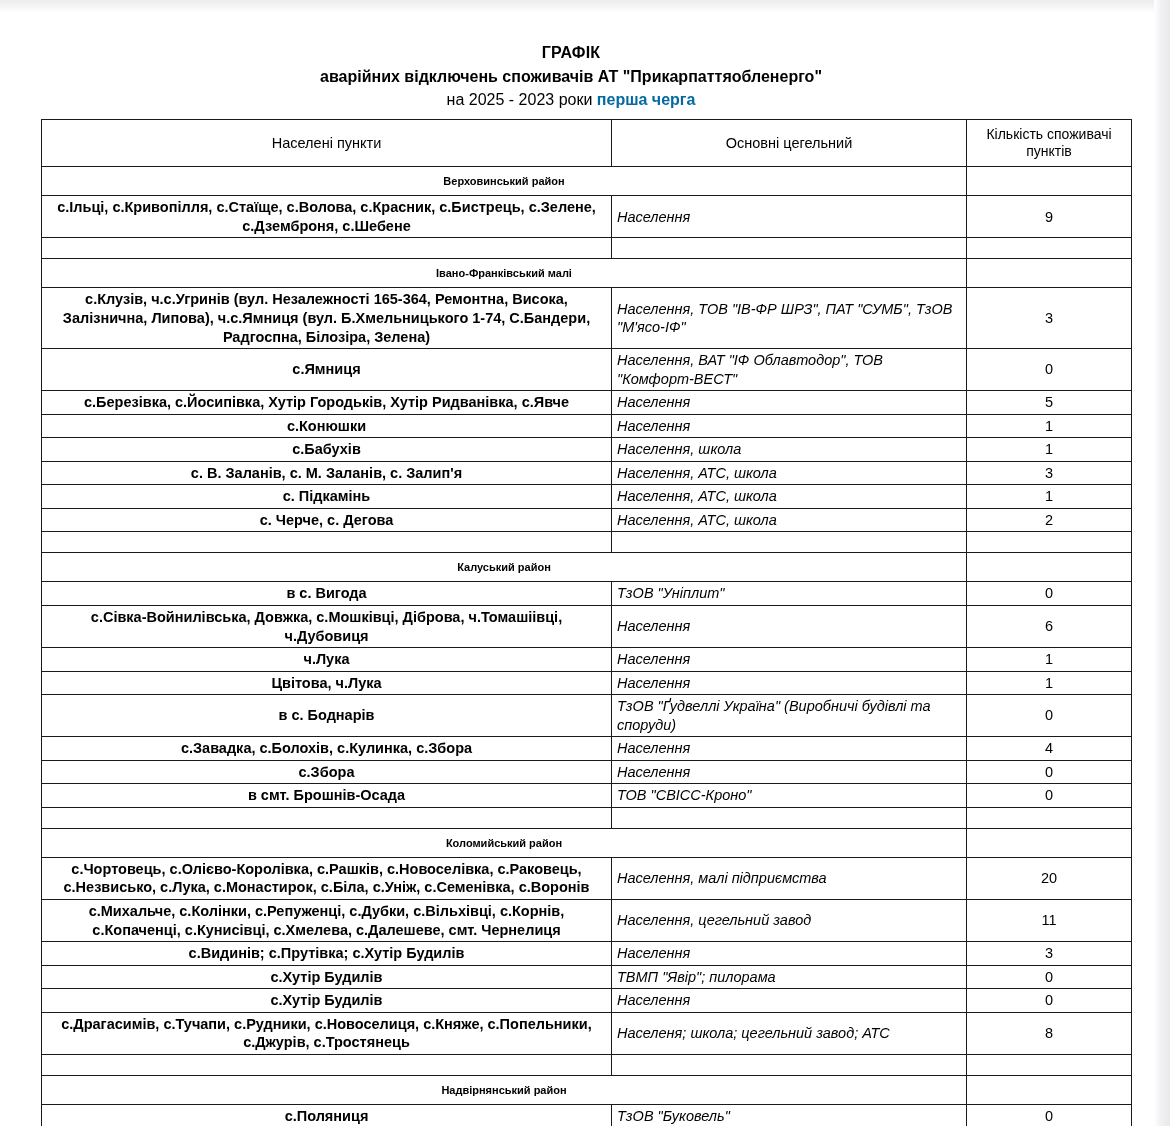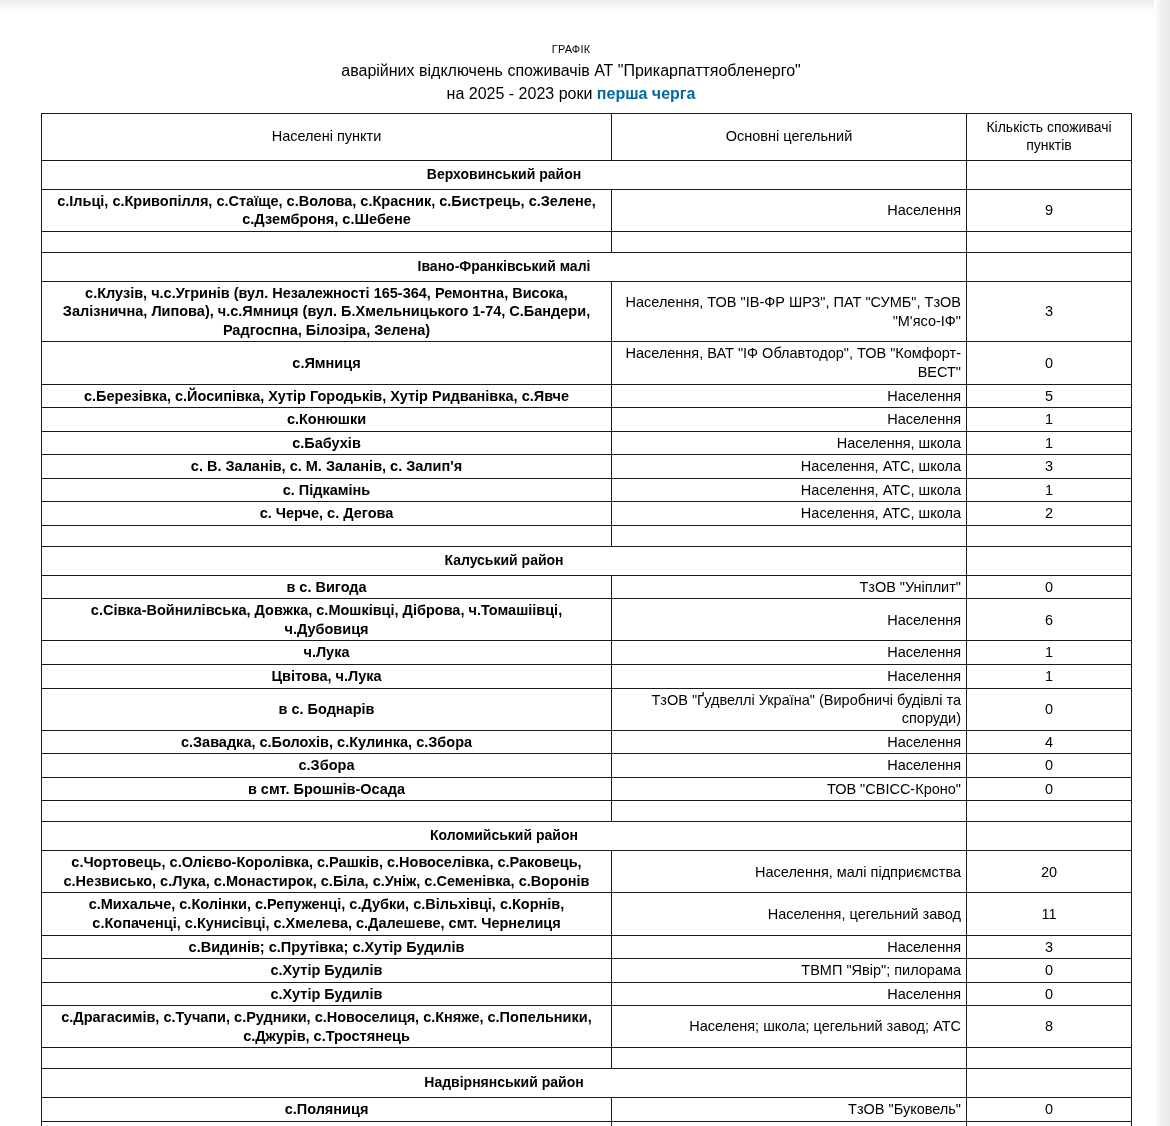--- a/index.html
+++ b/index.html
@@ -50,8 +50,8 @@
     line-height: 1.32;
   }
   .title-main {
-    font-size: 11px;
-    font-weight: normal;
+    font-size: 16px;
+    font-weight: bold;
     letter-spacing: 0.2px;
   }
   .title-sub {

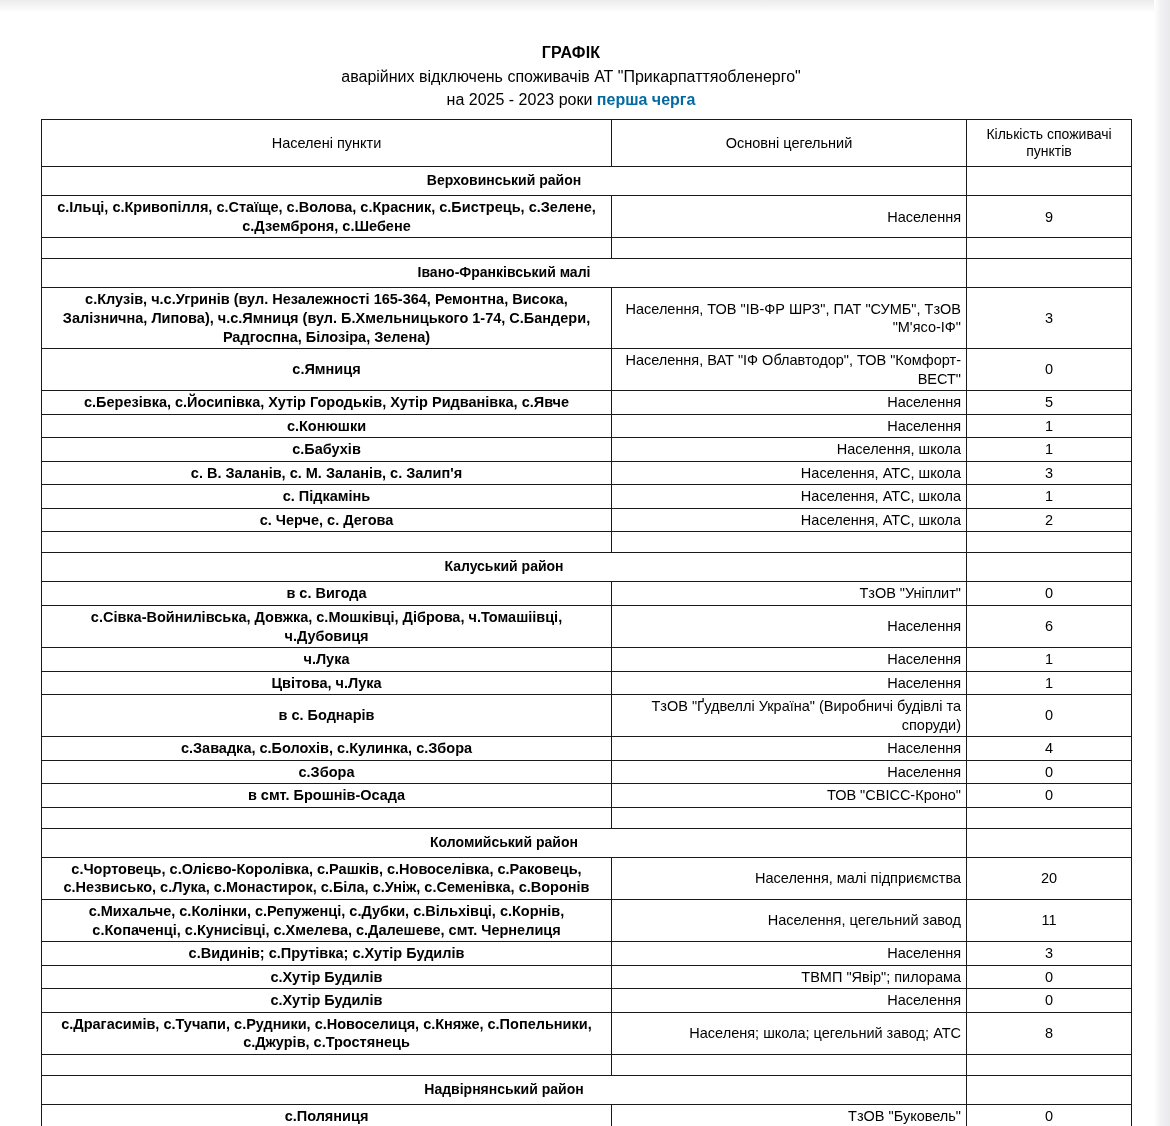--- a/index.html
+++ b/index.html
@@ -56,7 +56,7 @@
   }
   .title-sub {
     font-size: 16px;
-    font-weight: normal;
+    font-weight: bold;
     margin-top: 3px;
   }
   .title-line3 {

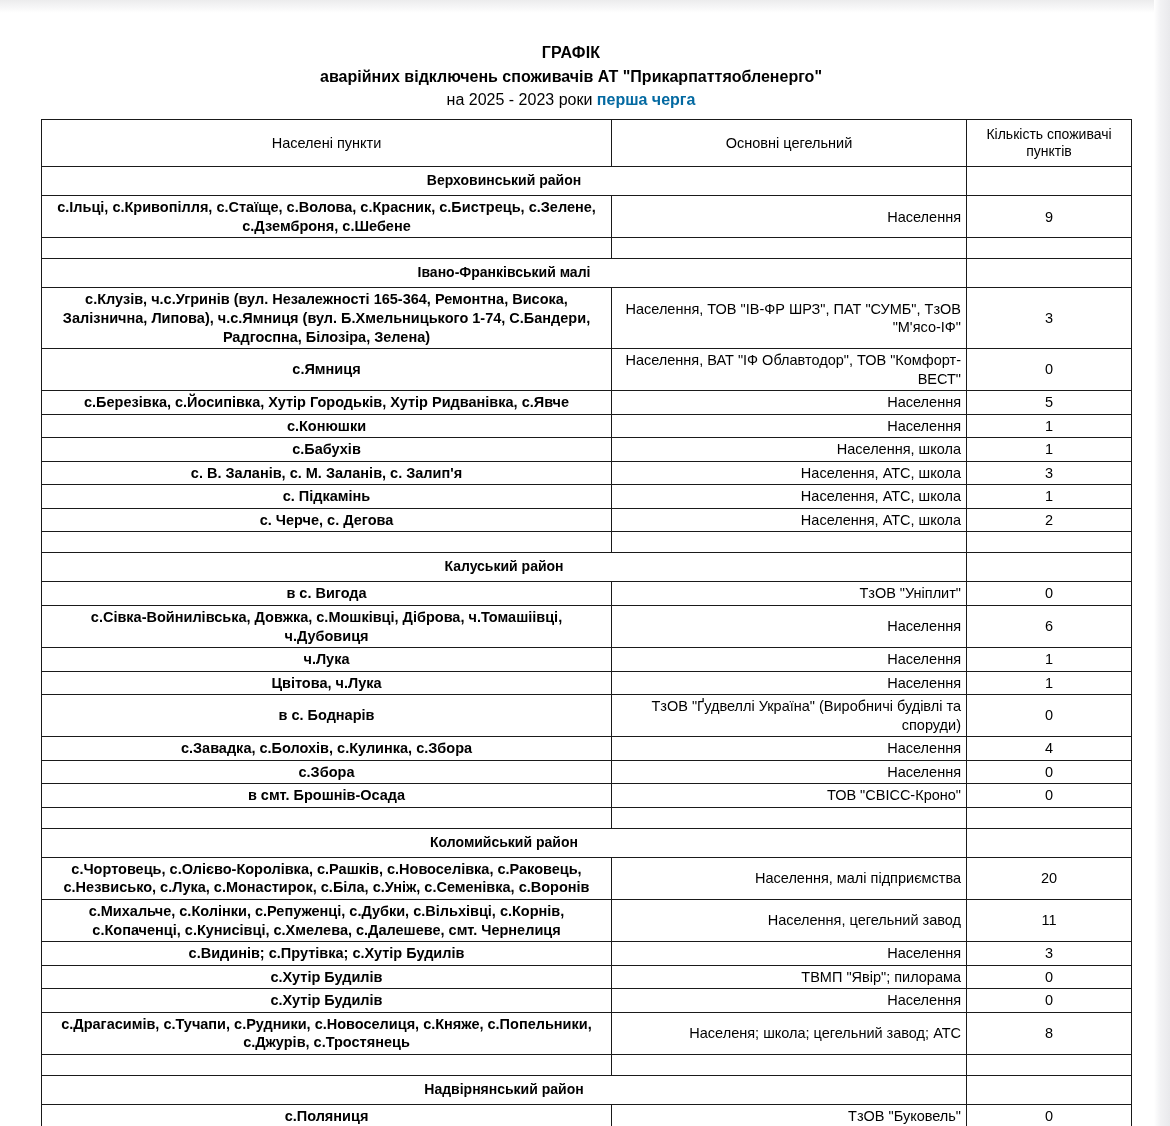--- a/index.html
+++ b/index.html
@@ -105,7 +105,7 @@
   tr.district td {
     text-align: center;
     font-weight: bold;
-    font-size: 14px;
+    font-size: 11px;
     height: 24px;
     padding: 2px 5px;
     margin-top: 12px;

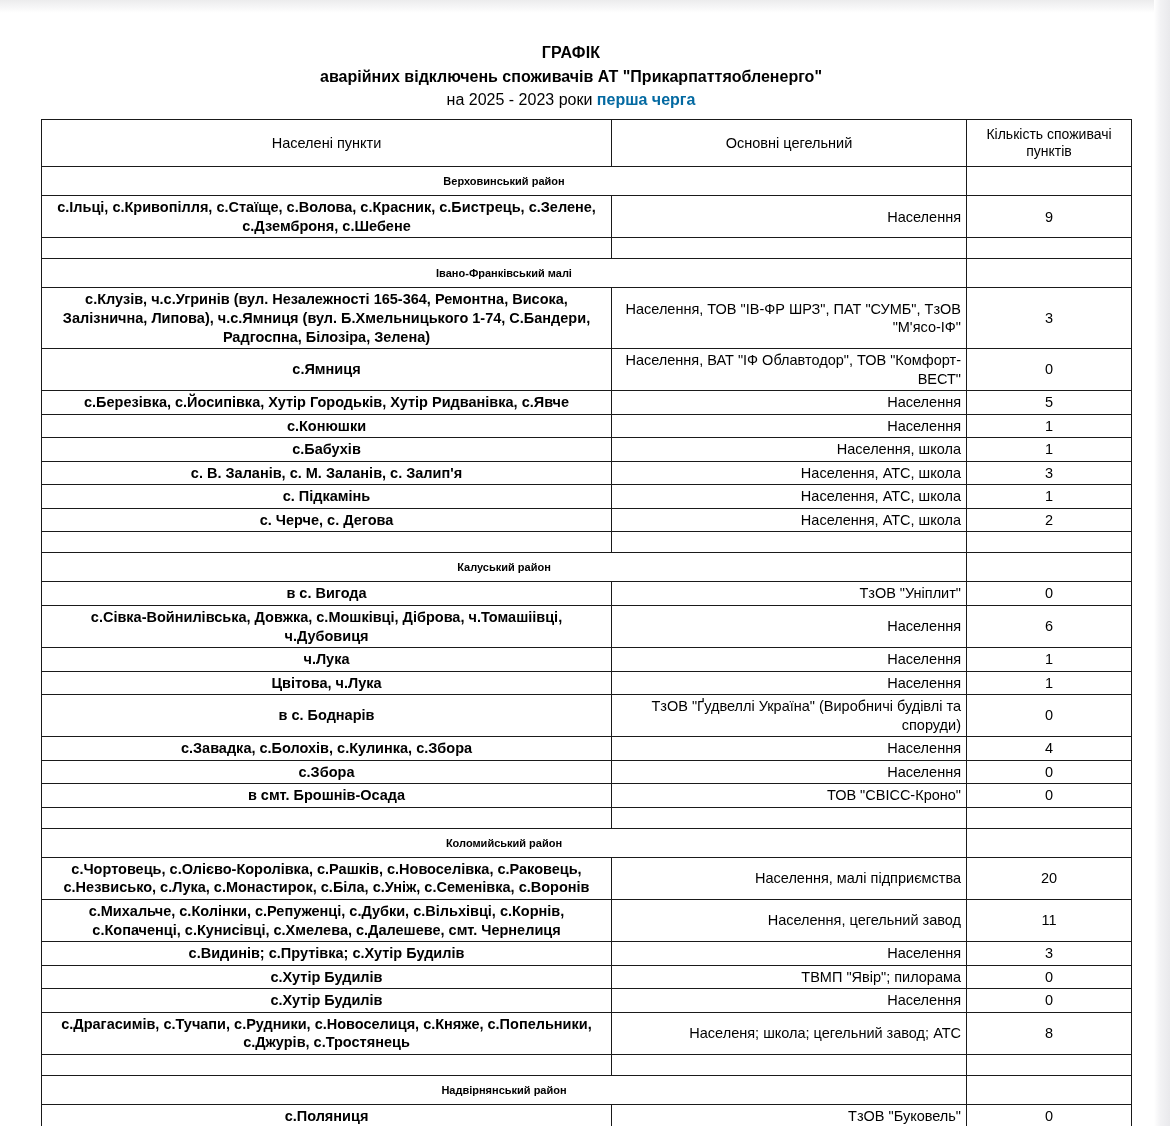--- a/index.html
+++ b/index.html
@@ -124,8 +124,9 @@
     font-weight: bold;
   }
   td.consumers {
-    text-align: right;
+    text-align: left;
     padding: 4px 6px;
+    font-style: italic;
   }
   td.count {
     text-align: center;

